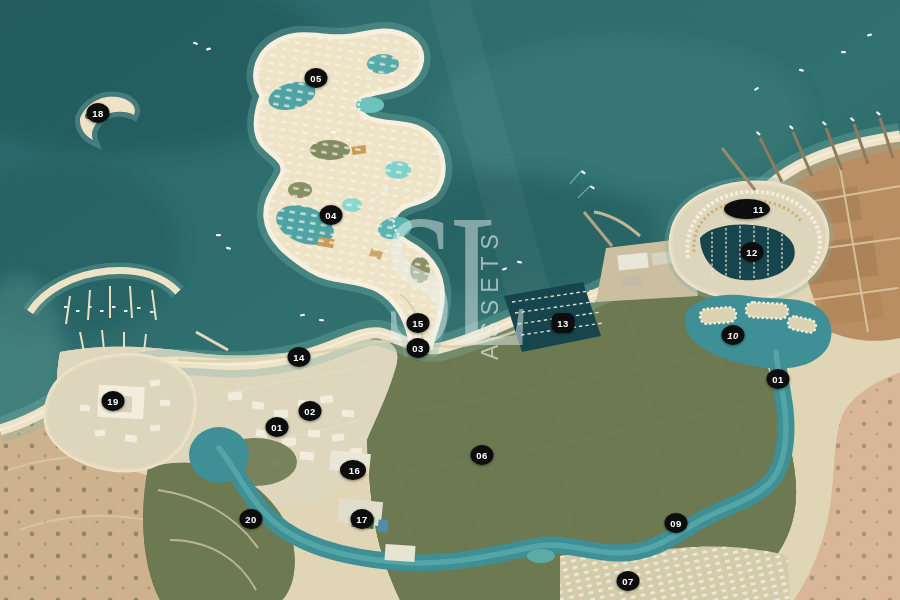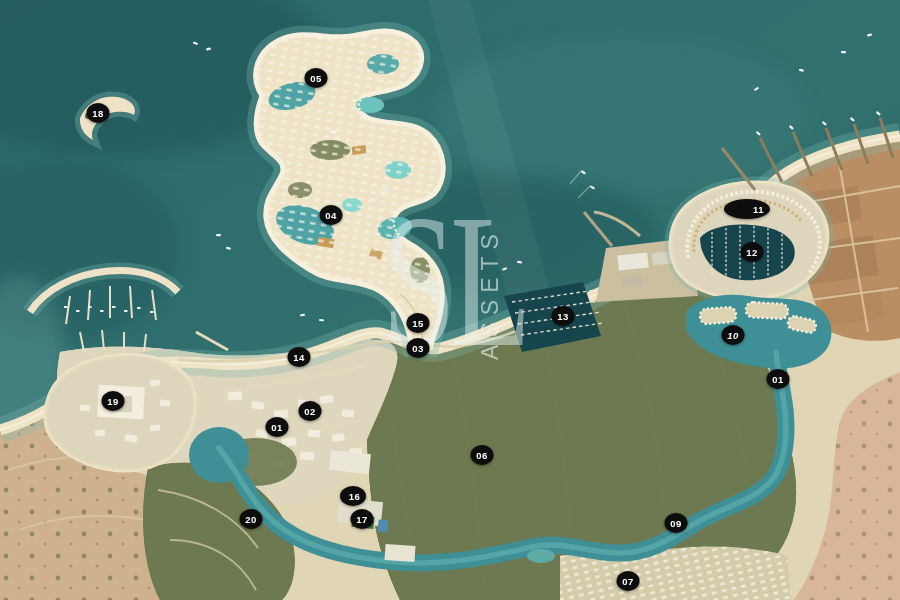--- a/index.html
+++ b/index.html
@@ -336,7 +336,7 @@
       <div class="marker" style="left: 733px; top: 335px; font-style: italic;">10</div>
       <div class="marker" style="left: 747px; top: 209px; padding-left: 27px;">11</div>
       <div class="marker" style="left: 752px; top: 252px;">12</div>
-      <div class="marker" style="left: 563px; top: 316px;">13</div>
+      <div class="marker" style="left: 563px; top: 323px; border-radius: 7px;">13</div>
       <div class="marker" style="left: 299px; top: 357px;">14</div>
       <div class="marker" style="left: 418px; top: 323px;">15</div>
       <div class="marker" style="left: 353px; top: 496px; padding-left: 7px;">16</div>

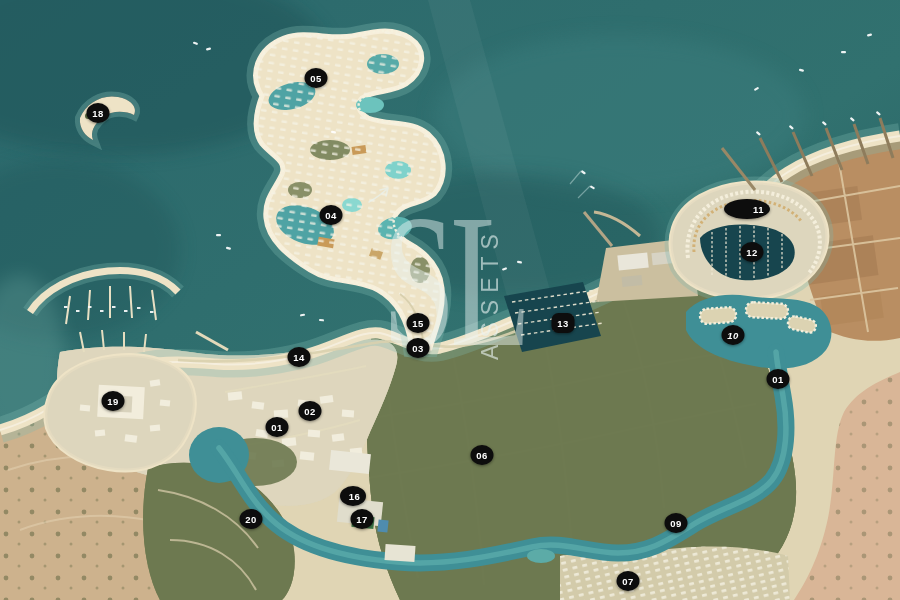--- a/index.html
+++ b/index.html
@@ -339,7 +339,7 @@
       <div class="marker" style="left: 563px; top: 323px; border-radius: 7px;">13</div>
       <div class="marker" style="left: 299px; top: 357px;">14</div>
       <div class="marker" style="left: 418px; top: 323px;">15</div>
-      <div class="marker" style="left: 353px; top: 496px; padding-left: 7px;">16</div>
+      <div class="marker" style="left: 353px; top: 470px; padding-left: 7px;">16</div>
       <div class="marker" style="left: 362px; top: 519px;">17</div>
       <div class="marker" style="left: 98px; top: 113px;">18</div>
       <div class="marker" style="left: 113px; top: 401px;">19</div>

